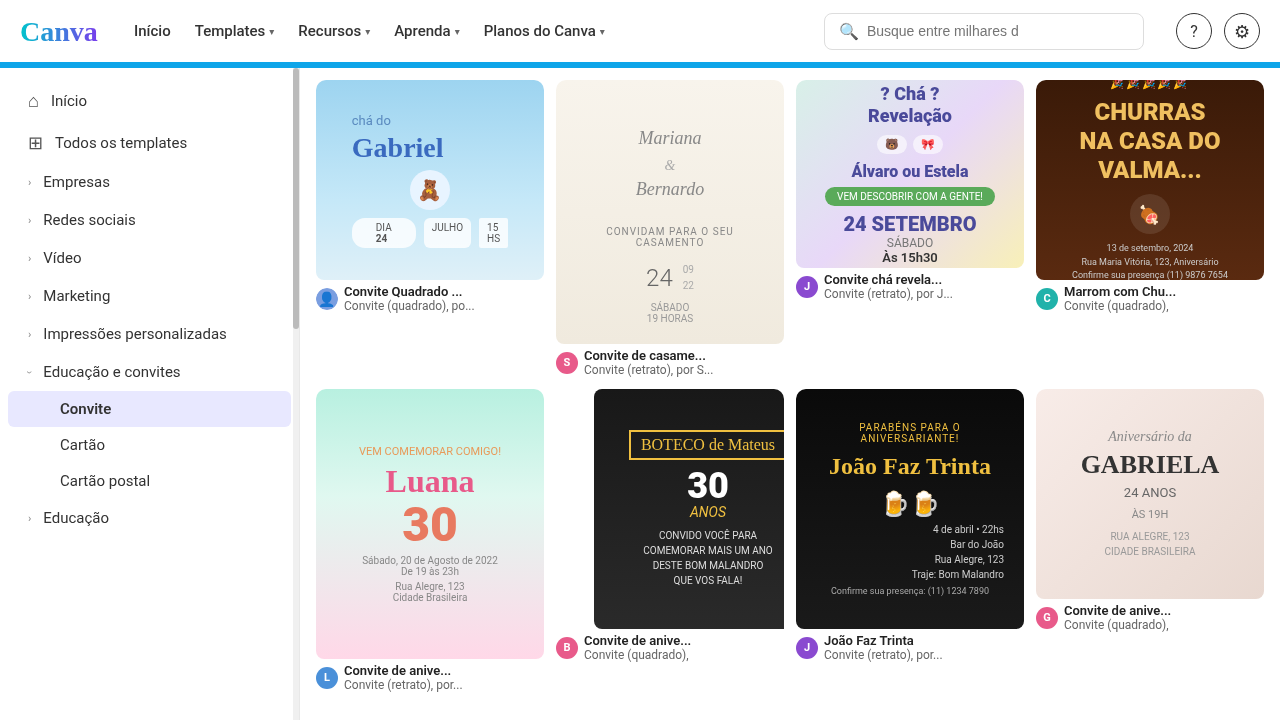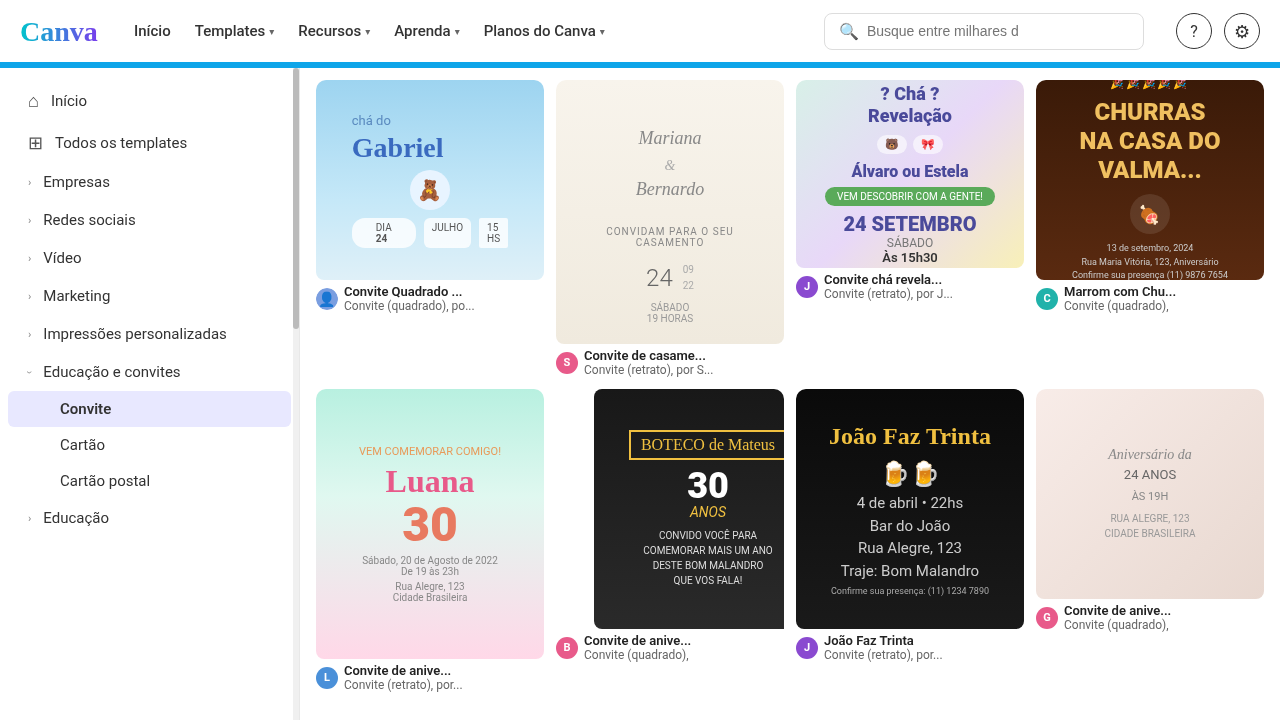--- a/index.html
+++ b/index.html
@@ -370,6 +370,7 @@
         <div class="template-card">
           <div class="fc-joao fake-card">
             <div style="text-align:center; padding:20px;">
+              <div style="font-size:10px; color:#f0c040; letter-spacing:1px; margin-bottom:8px;">PARABÉNS PARA O ANIVERSARIANTE!</div>
               <div style="font-size:24px; font-weight:bold; color:#f0c040; font-family:serif; line-height:1.2;">João Faz Trinta</div>
               <div style="display:flex;justify-content:center;gap:8px;margin-top:10px;font-size:24px;">🍺🍺</div>
               <div style="font-size:15px; color:#ccc; margin-top:4px; line-height:1.5;">4 de abril • 22hs<br>Bar do João<br>Rua Alegre, 123<br>Traje: Bom Malandro</div>

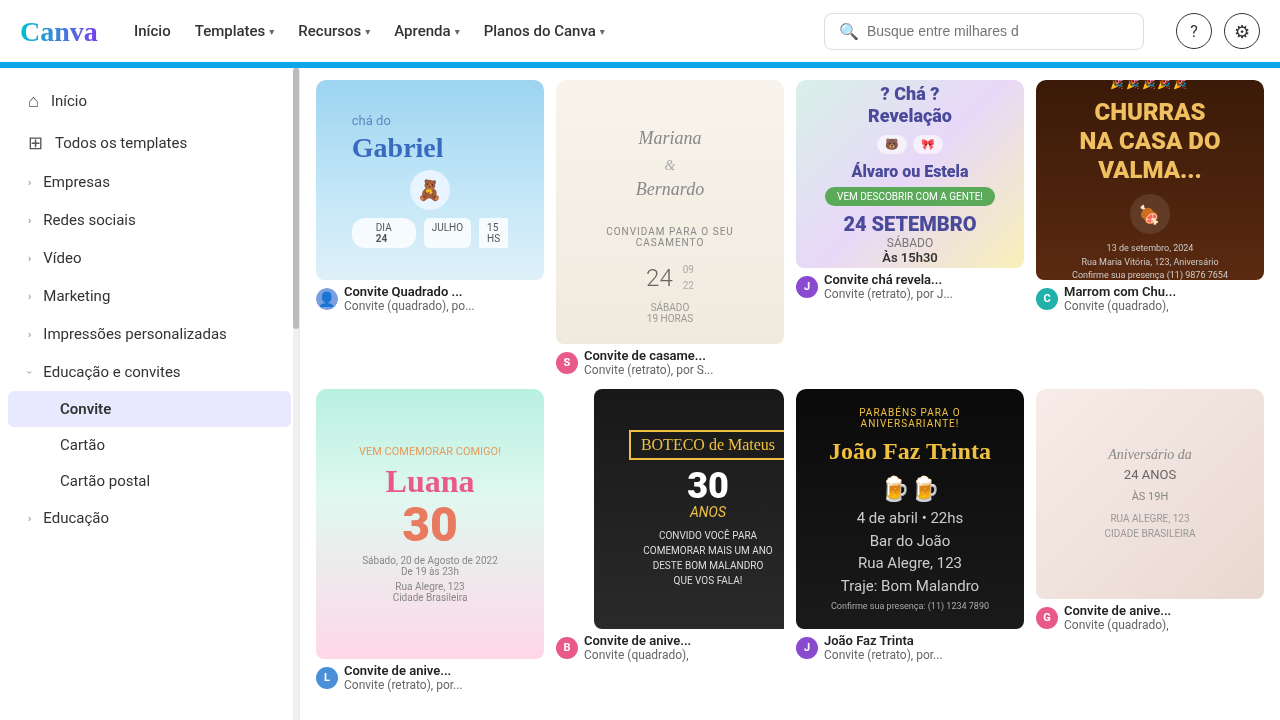--- a/index.html
+++ b/index.html
@@ -392,6 +392,7 @@
           <div class="fc-gabriela fake-card">
             <div style="text-align:center; padding:20px;">
               <div style="font-family:cursive; font-size:14px; color:#888; margin-bottom:4px; font-style:italic;">Aniversário da</div>
+              <div style="font-family:serif; font-size:26px; font-weight:900; color:#333; line-height:1.2;">GABRIELA</div>
               <div style="font-size:13px; color:#666; margin-top:4px;">24 ANOS</div>
               <div style="margin-top:8px; font-size:11px; color:#888;">ÀS 19H</div>
               <div style="font-size:10px; color:#999; margin-top:8px; line-height:1.5;">RUA ALEGRE, 123<br>CIDADE BRASILEIRA</div>

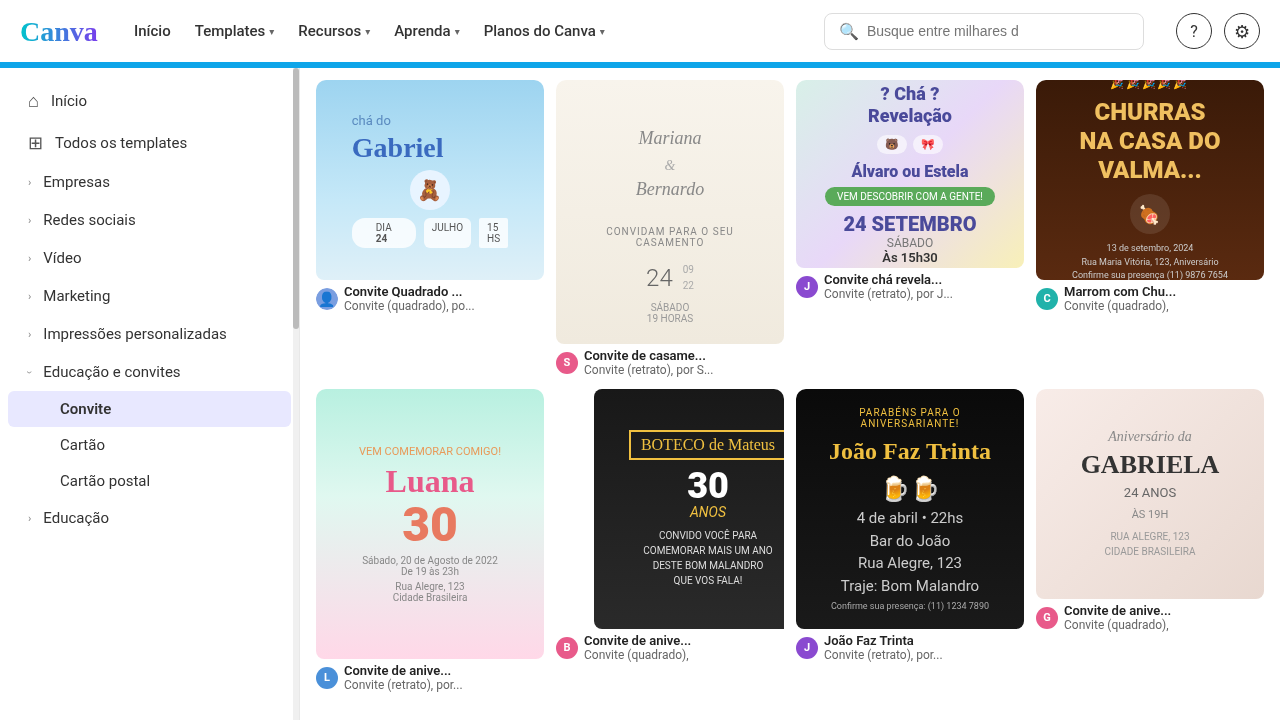--- a/index.html
+++ b/index.html
@@ -373,7 +373,7 @@
               <div style="font-size:10px; color:#f0c040; letter-spacing:1px; margin-bottom:8px;">PARABÉNS PARA O ANIVERSARIANTE!</div>
               <div style="font-size:24px; font-weight:bold; color:#f0c040; font-family:serif; line-height:1.2;">João Faz Trinta</div>
               <div style="display:flex;justify-content:center;gap:8px;margin-top:10px;font-size:24px;">🍺🍺</div>
-              <div style="font-size:15px; color:#ccc; margin-top:4px; line-height:1.5;">4 de abril • 22hs<br>Bar do João<br>Rua Alegre, 123<br>Traje: Bom Malandro</div>
+              <div style="font-size:10px; color:#ccc; margin-top:4px; line-height:1.5;text-align:right;">4 de abril • 22hs<br>Bar do João<br>Rua Alegre, 123<br>Traje: Bom Malandro</div>
               <div style="font-size:9px; color:#aaa; margin-top:4px;">Confirme sua presença: (11) 1234 7890</div>
             </div>
           </div>

